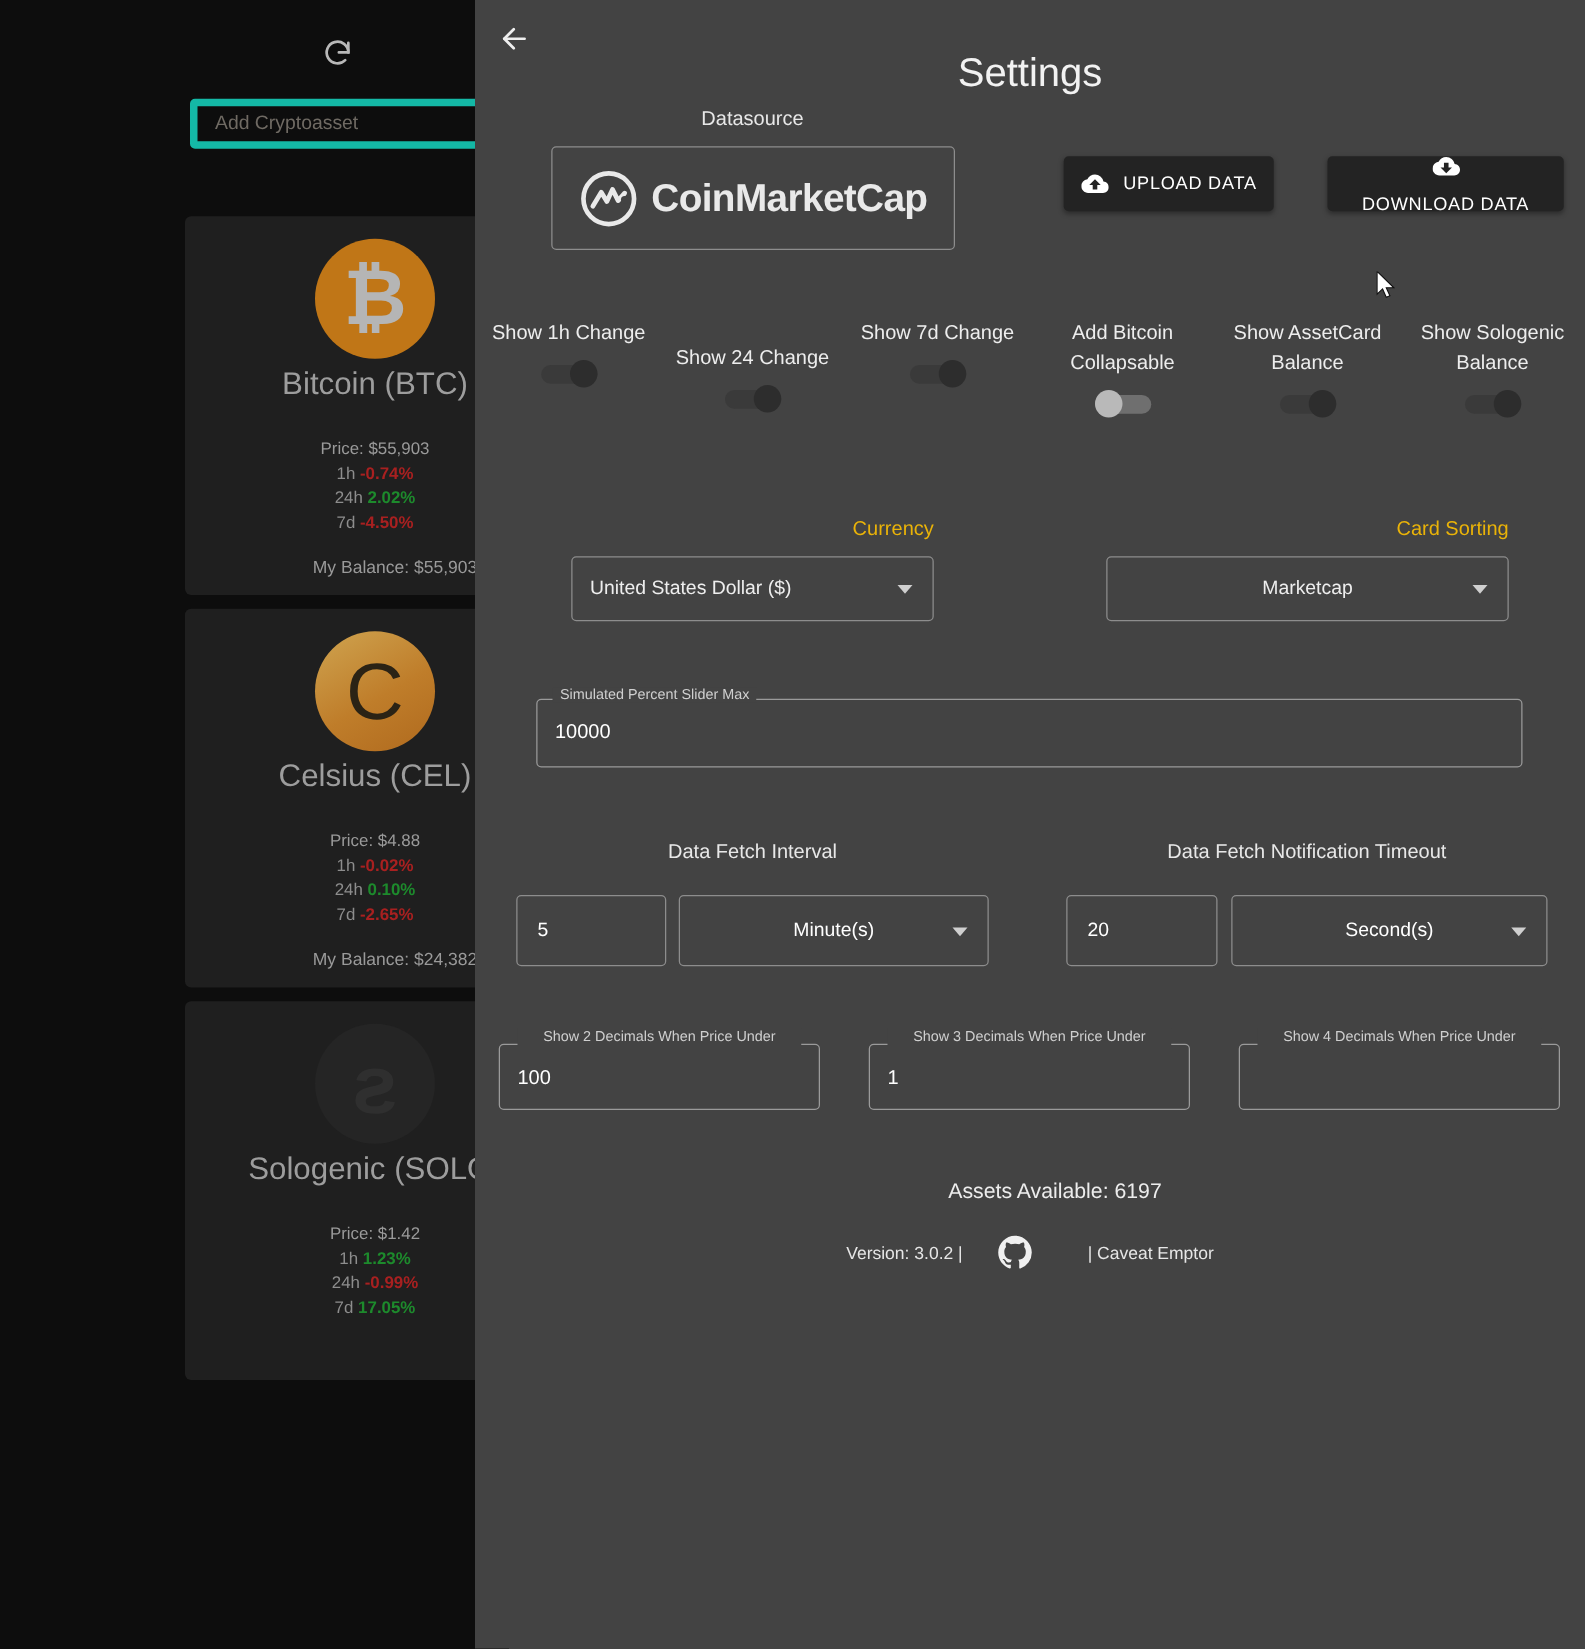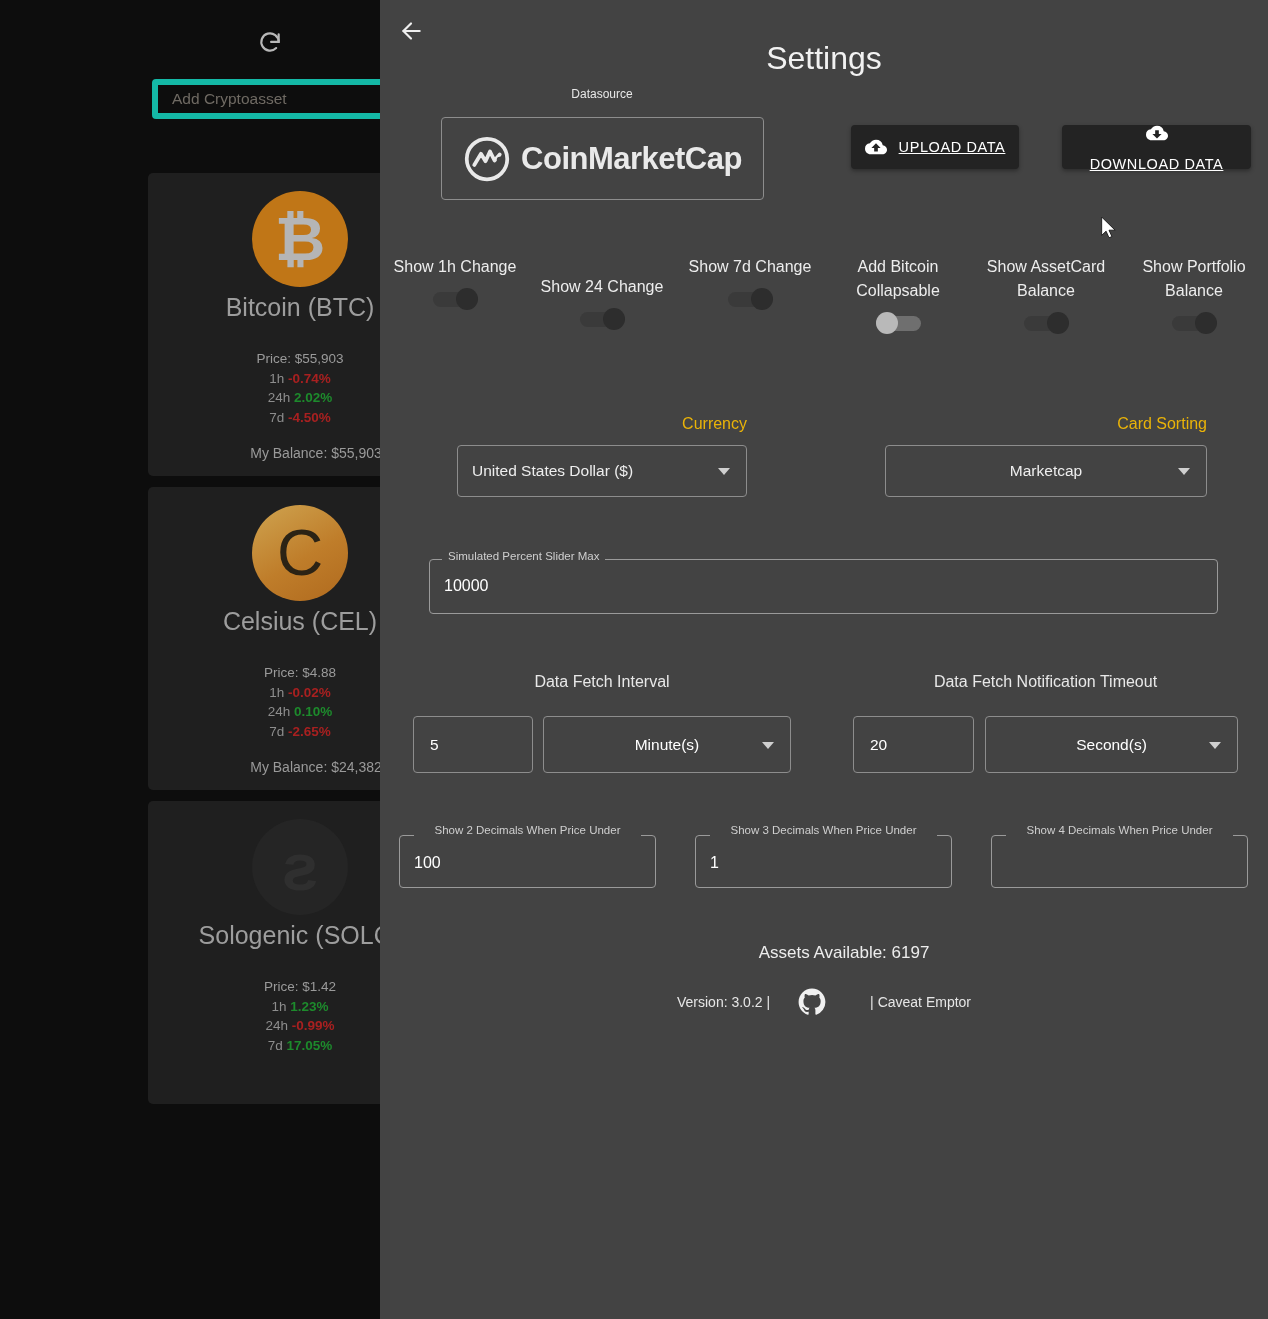--- a/index.html
+++ b/index.html
@@ -77,7 +77,7 @@
 
   .ds-label {
     position: absolute; left: 440px; top: 87px; width: 324px;
-    text-align: center; font-size: 12px; color: #e8e8e8;
+    text-align: center; font-size: 16px; color: #e8e8e8;
   }
   .ds-box {
     position: absolute; left: 441px; top: 117px; width: 323px; height: 83px;

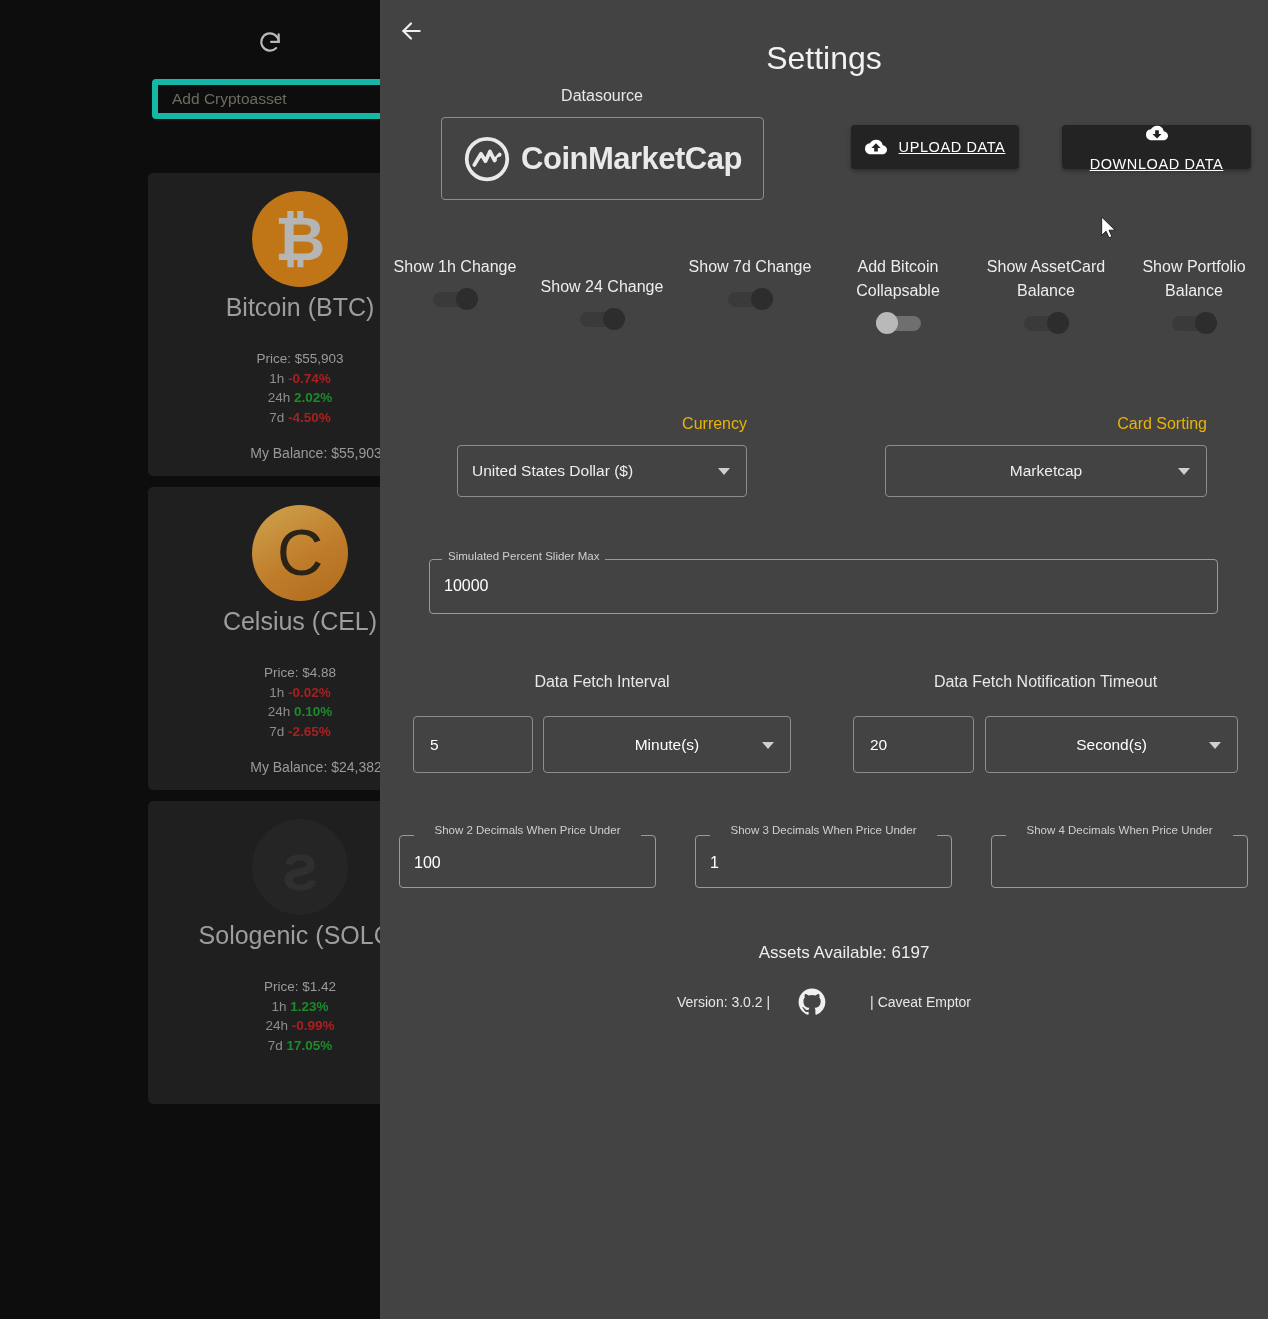--- a/index.html
+++ b/index.html
@@ -98,7 +98,6 @@
     display: flex; align-items: center; justify-content: center; gap: 12px;
     cursor: pointer; font-family: "Liberation Sans", sans-serif;
     box-shadow: 0 2px 4px rgba(0,0,0,.35);
-    text-decoration: underline;
   }
   .btn-upload { left: 851px; top: 125px; width: 168px; }
   .btn-download { left: 1062px; top: 125px; width: 189px; flex-direction: column; }

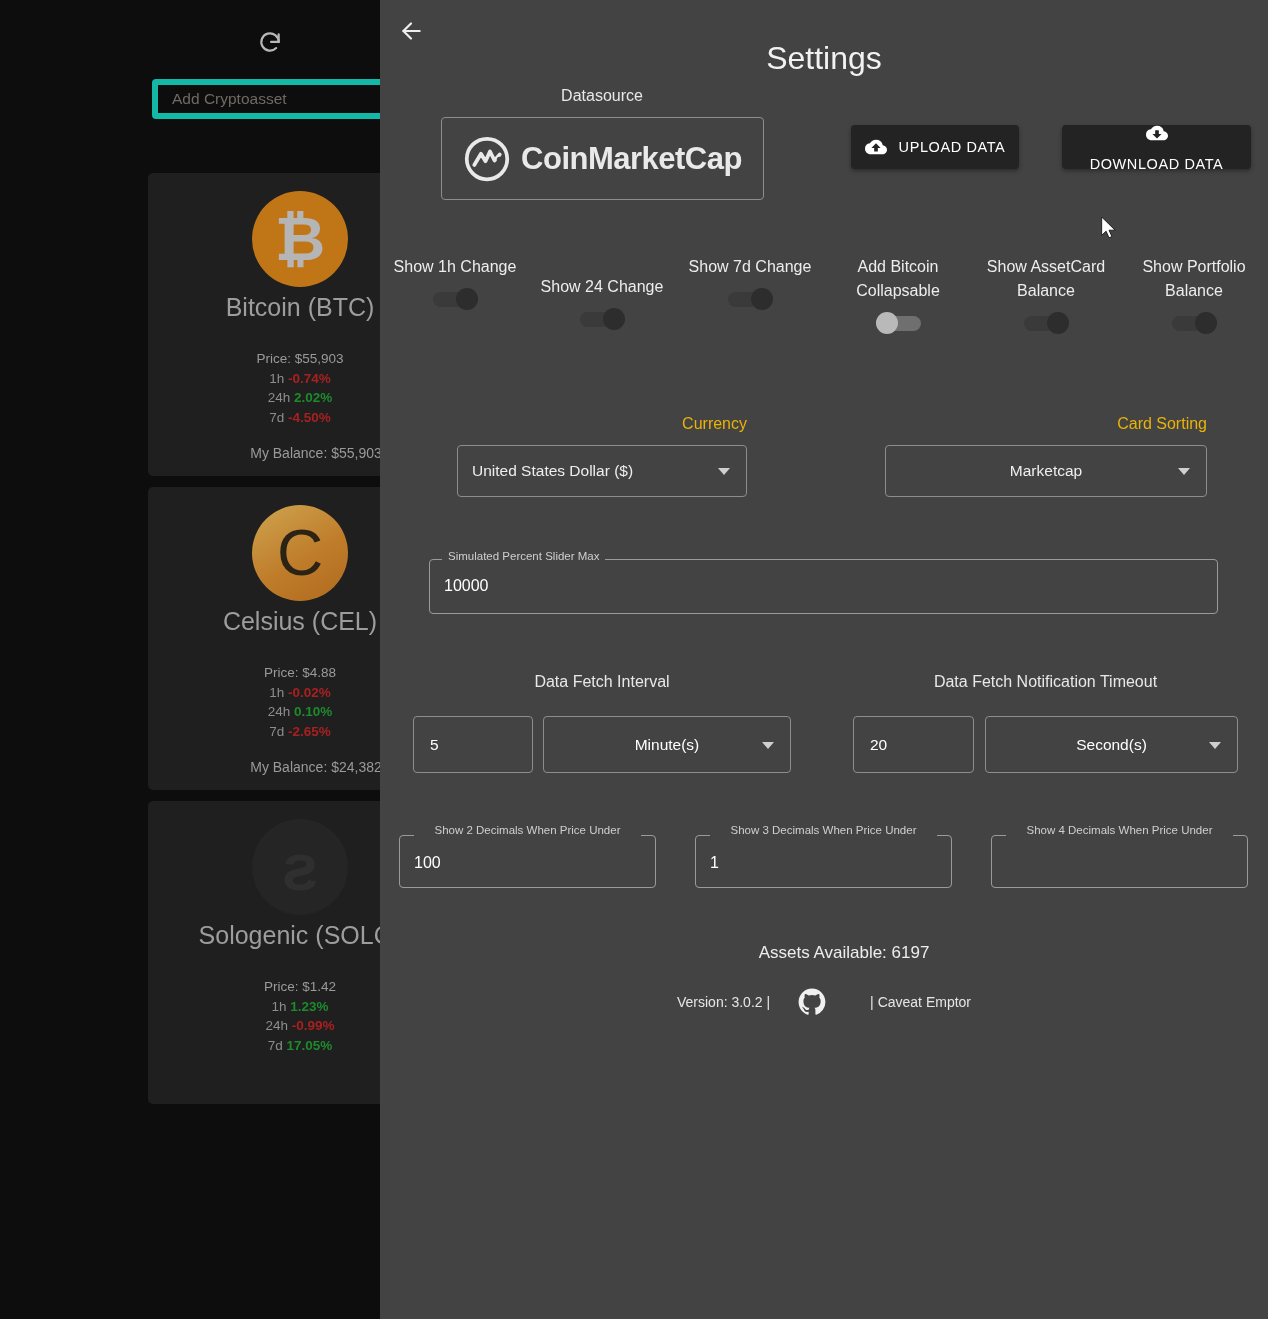--- a/index.html
+++ b/index.html
@@ -326,7 +326,7 @@
         </div>
     </div>
     <div class="toggle-item" style="left:739px;top:0px;">
-      <div class="tlabel">Show Portfolio Balance</div>
+      <div class="tlabel">Show Sologenic Balance</div>
       <div class="sw on">
           <div class="track"></div>
           <div class="knob"></div>

